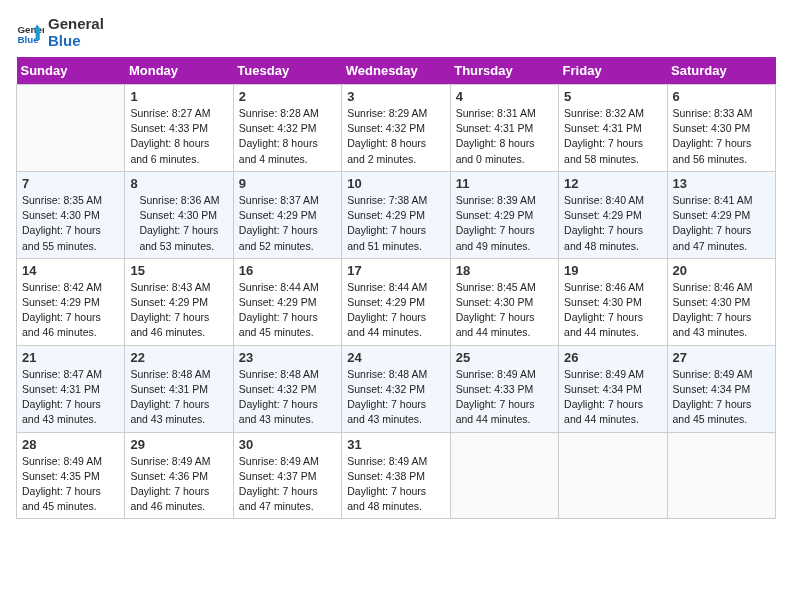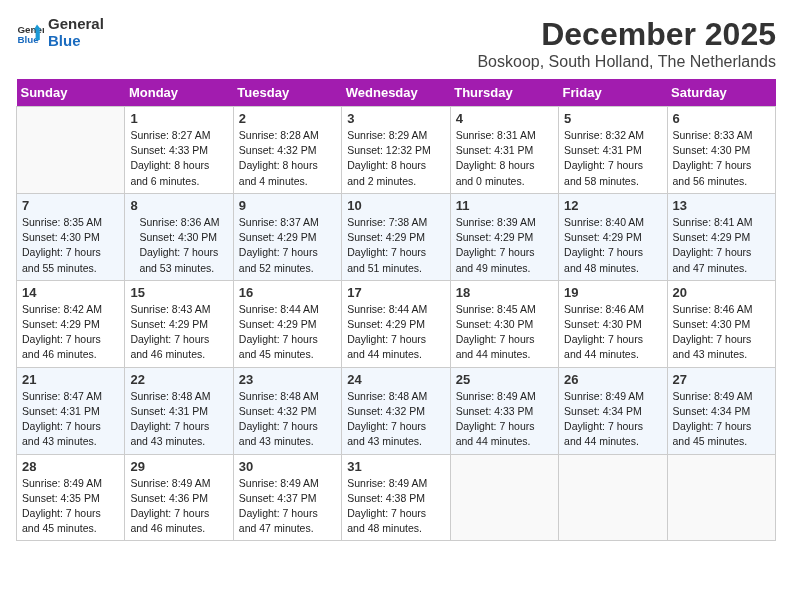--- a/index.html
+++ b/index.html
@@ -94,10 +94,6 @@
       <div style="color:#1a6bbf">Blue</div>
     </div>
   </div>
-  <div class="title-block">
-    <div class="month-title">December 2025</div>
-    <div class="subtitle">Boskoop, South Holland, The Netherlands</div>
-  </div>
 </div>
 
 <table>

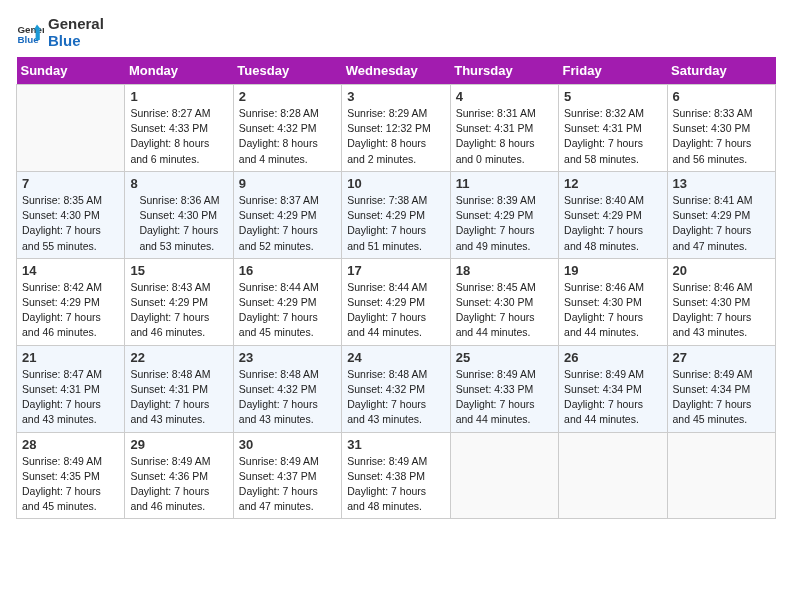--- a/index.html
+++ b/index.html
@@ -128,7 +128,7 @@
         <td>
           <span class="day-num">3</span>
           <div class="day-info" style="white-space: pre-line;">Sunrise: 8:29 AM
-Sunset: 12:32 PM
+Sunset: 4:32 PM
 Daylight: 8 hours
 and 2 minutes.</div>
         </td>

